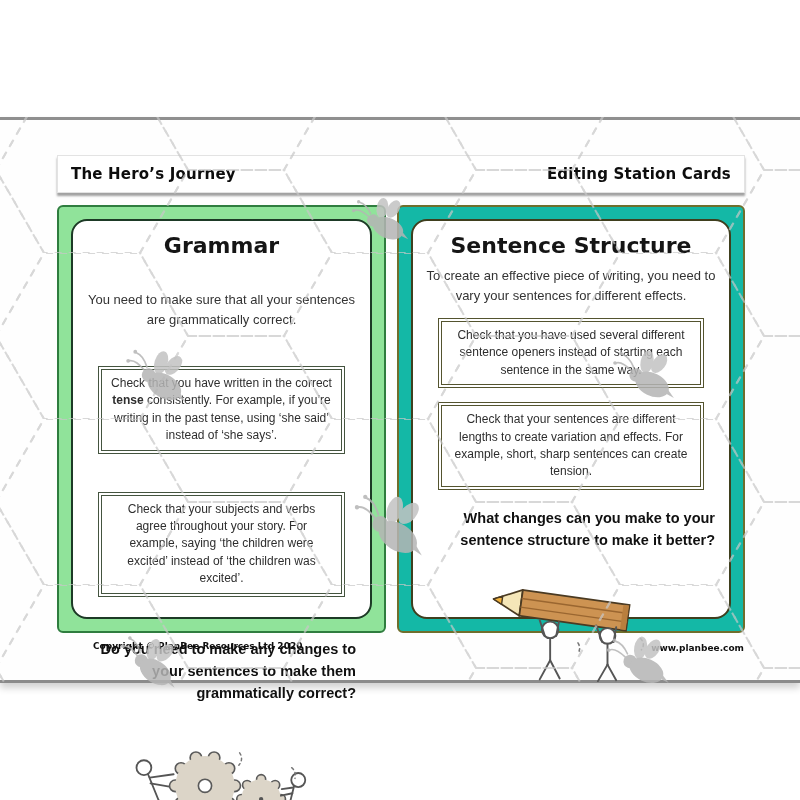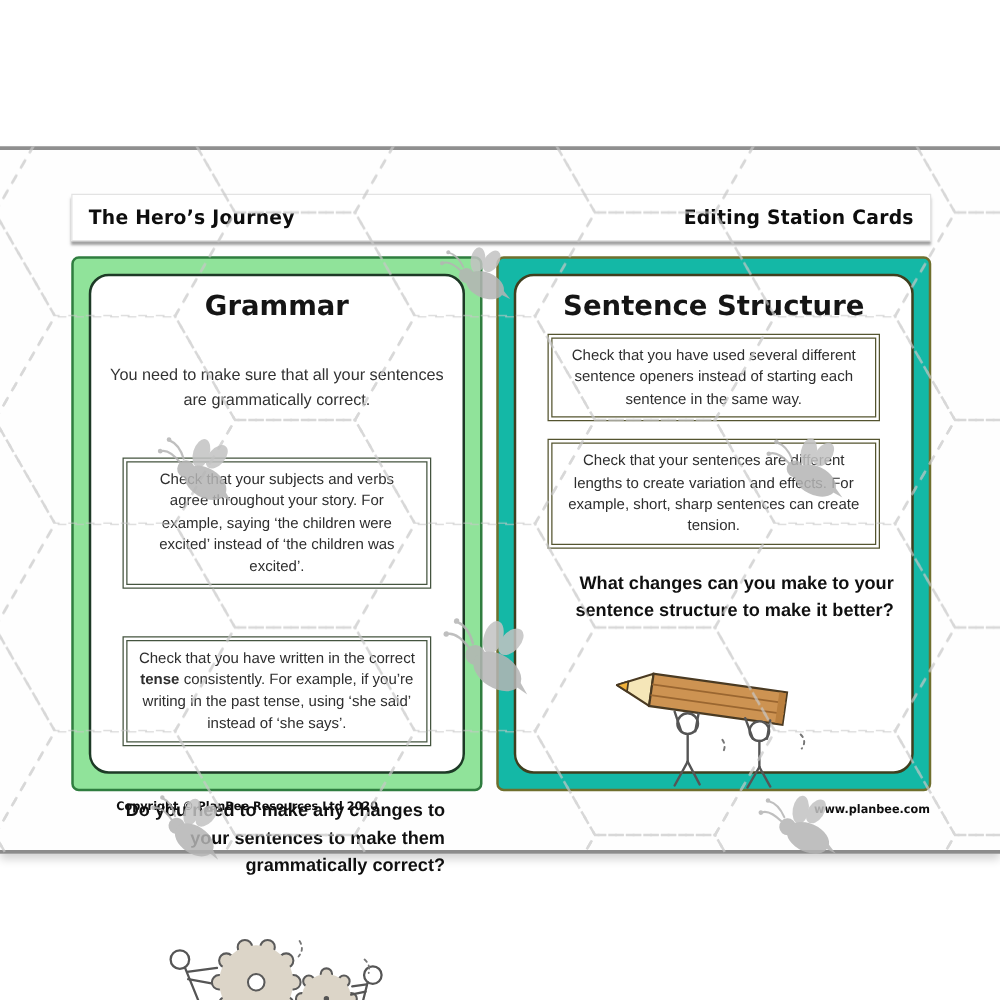--- a/index.html
+++ b/index.html
@@ -157,6 +157,7 @@
   <div class="card card-yellow">
     <div class="card-inner">
       <div class="card-title">Sentence Structure</div>
+      <p class="intro">To create an effective piece of writing, you need to vary your sentences for different effects.</p>
       <div class="check-box">Check that you have used several different sentence openers instead of starting each sentence in the same way.</div>
       <div class="check-box">Check that your sentences are different lengths to create variation and effects. For example, short, sharp sentences can create tension.</div>
       <p class="question">What changes can you make to your sentence structure to make it better?</p>

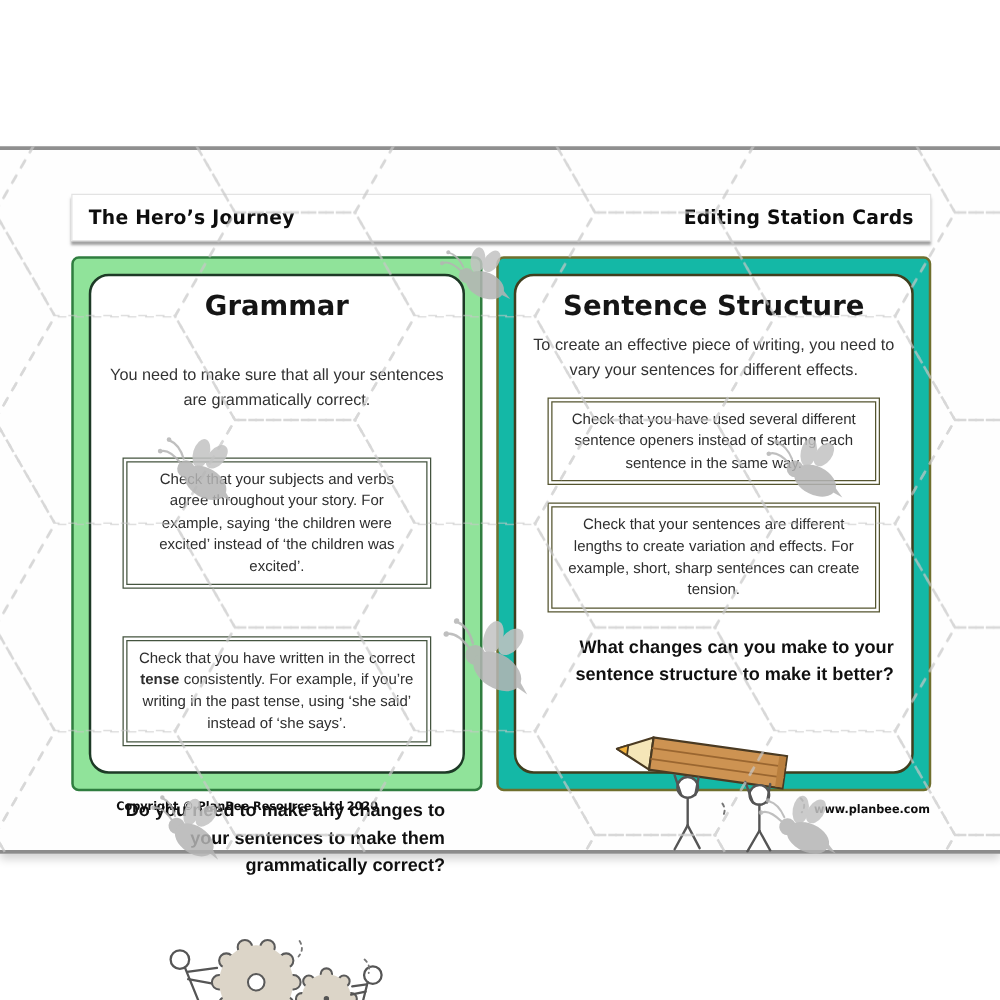--- a/index.html
+++ b/index.html
@@ -100,8 +100,8 @@
     <div class="card-inner">
       <div class="card-title">Grammar</div>
       <p class="intro">You need to make sure that all your sentences are grammatically correct.</p>
+      <div class="check-box"><span>Check that you have written in the correct </span><b>tense</b><span> consistently. For example, if you’re writing in the past tense, using ‘she said’ instead of ‘she says’.</span></div>
       <div class="check-box">Check that your subjects and verbs agree throughout your story. For example, saying ‘the children were excited’ instead of ‘the children was excited’.</div>
-      <div class="check-box"><span>Check that you have written in the correct </span><b>tense</b><span> consistently. For example, if you’re writing in the past tense, using ‘she said’ instead of ‘she says’.</span></div>
       <p class="question">Do you need to make any changes to your sentences to make them grammatically correct?</p>
       <svg class="illus" width="205" height="104" viewBox="0 0 240 126">
         <g stroke="#555555" stroke-width="2.2" stroke-linecap="round" fill="none">

